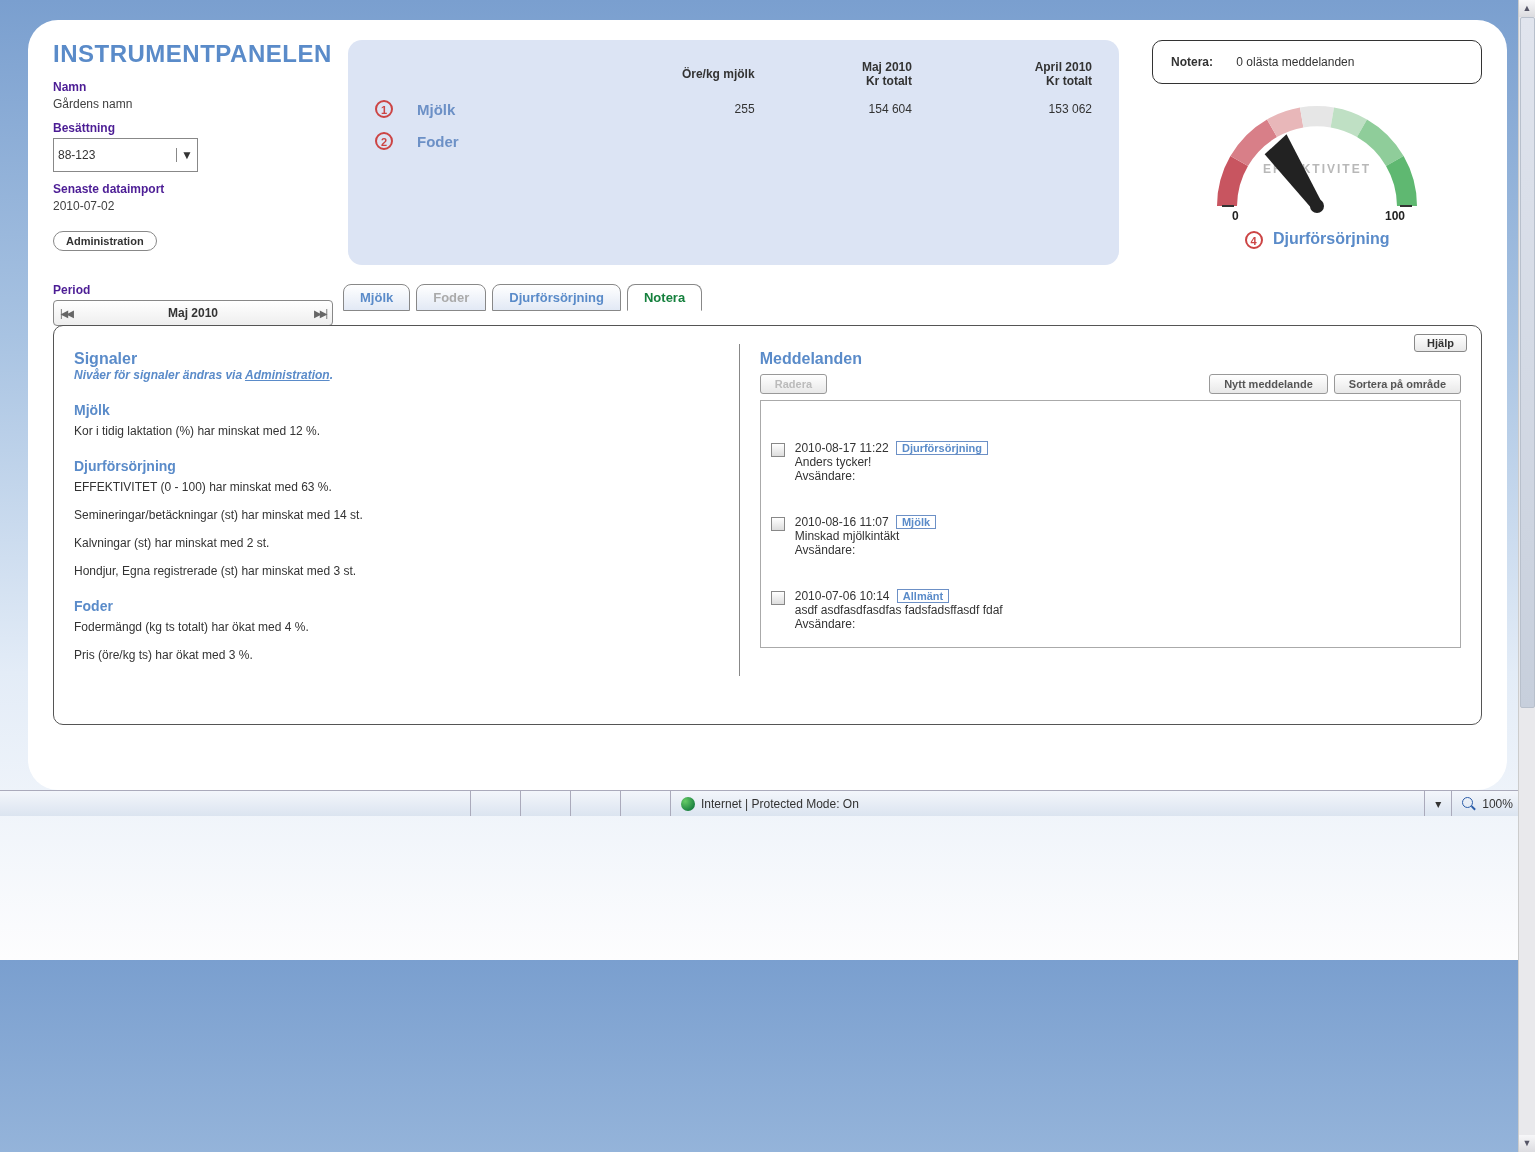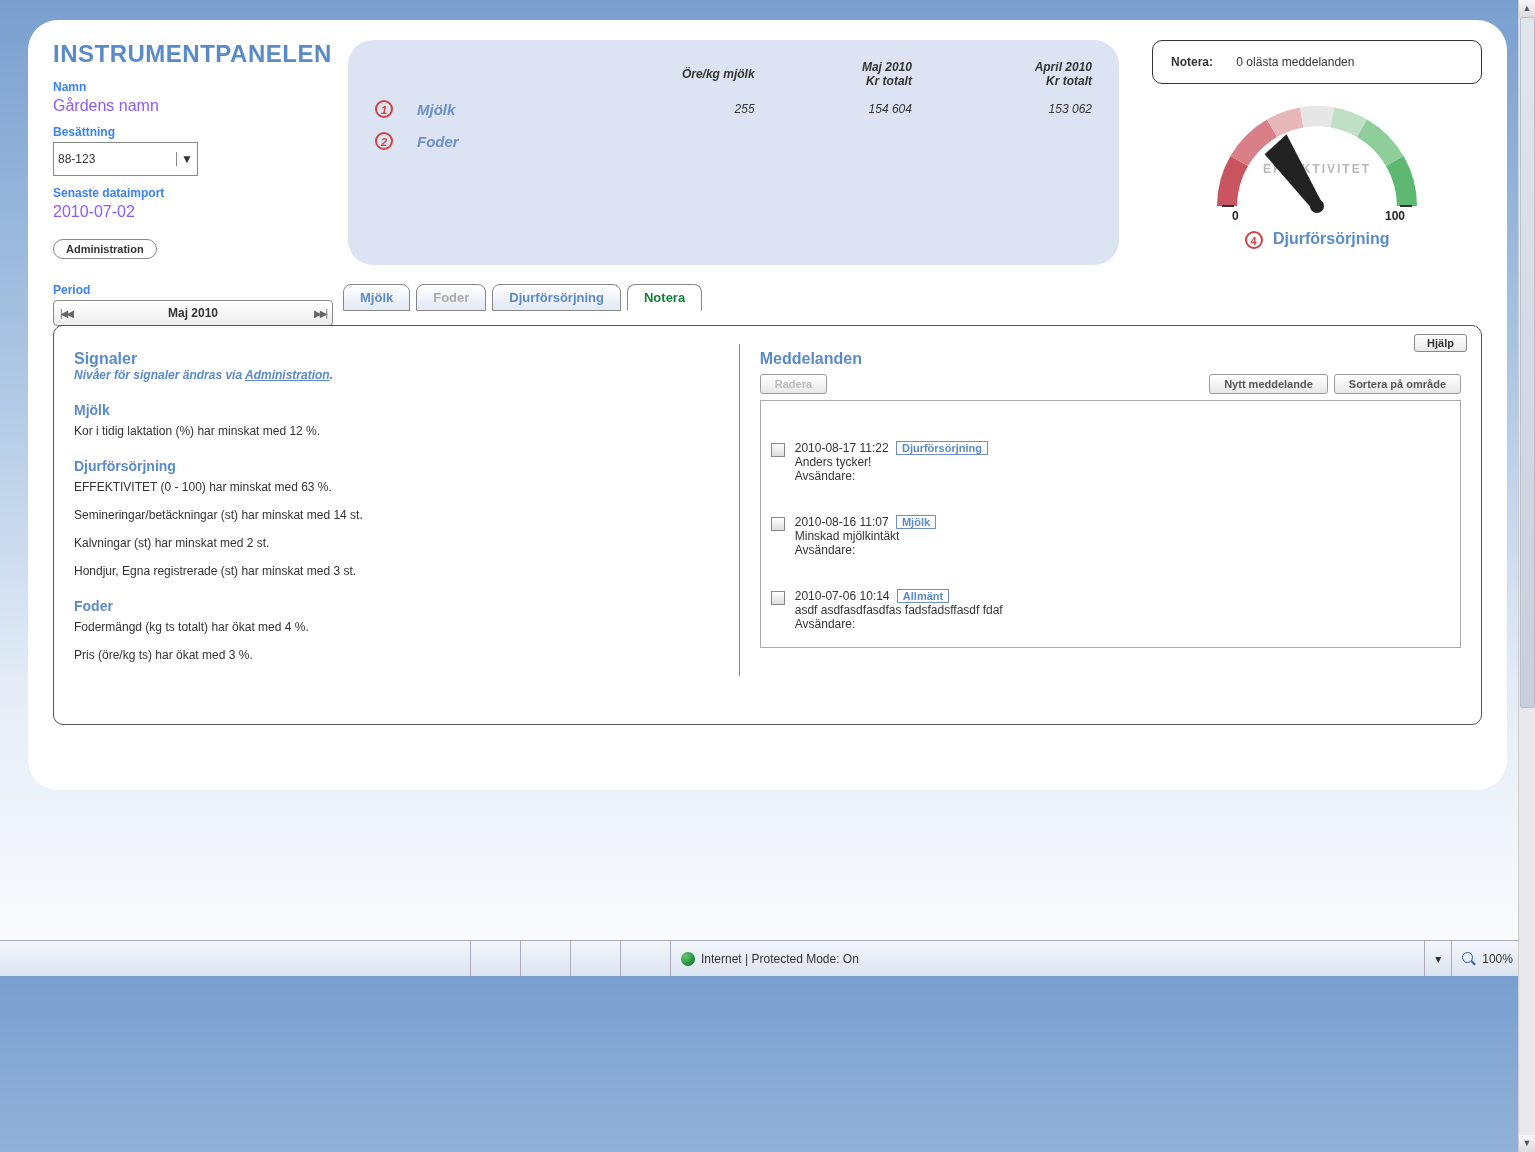--- a/index.html
+++ b/index.html
@@ -45,12 +45,11 @@
 }
 .summary-box {
   background: #dce4f4;
-  border-radius: 25px;
+  border-radius: 14px;
   flex: 1;
   min-height: 225px;
   padding: 18px 25px;
   margin-right: 18px;
-  font-style: italic;
 }
 .summary-grid { width: 100%; font-size: 12px; }
 .summary-grid th { font-weight: bold; text-align: right; padding-bottom:4px; }

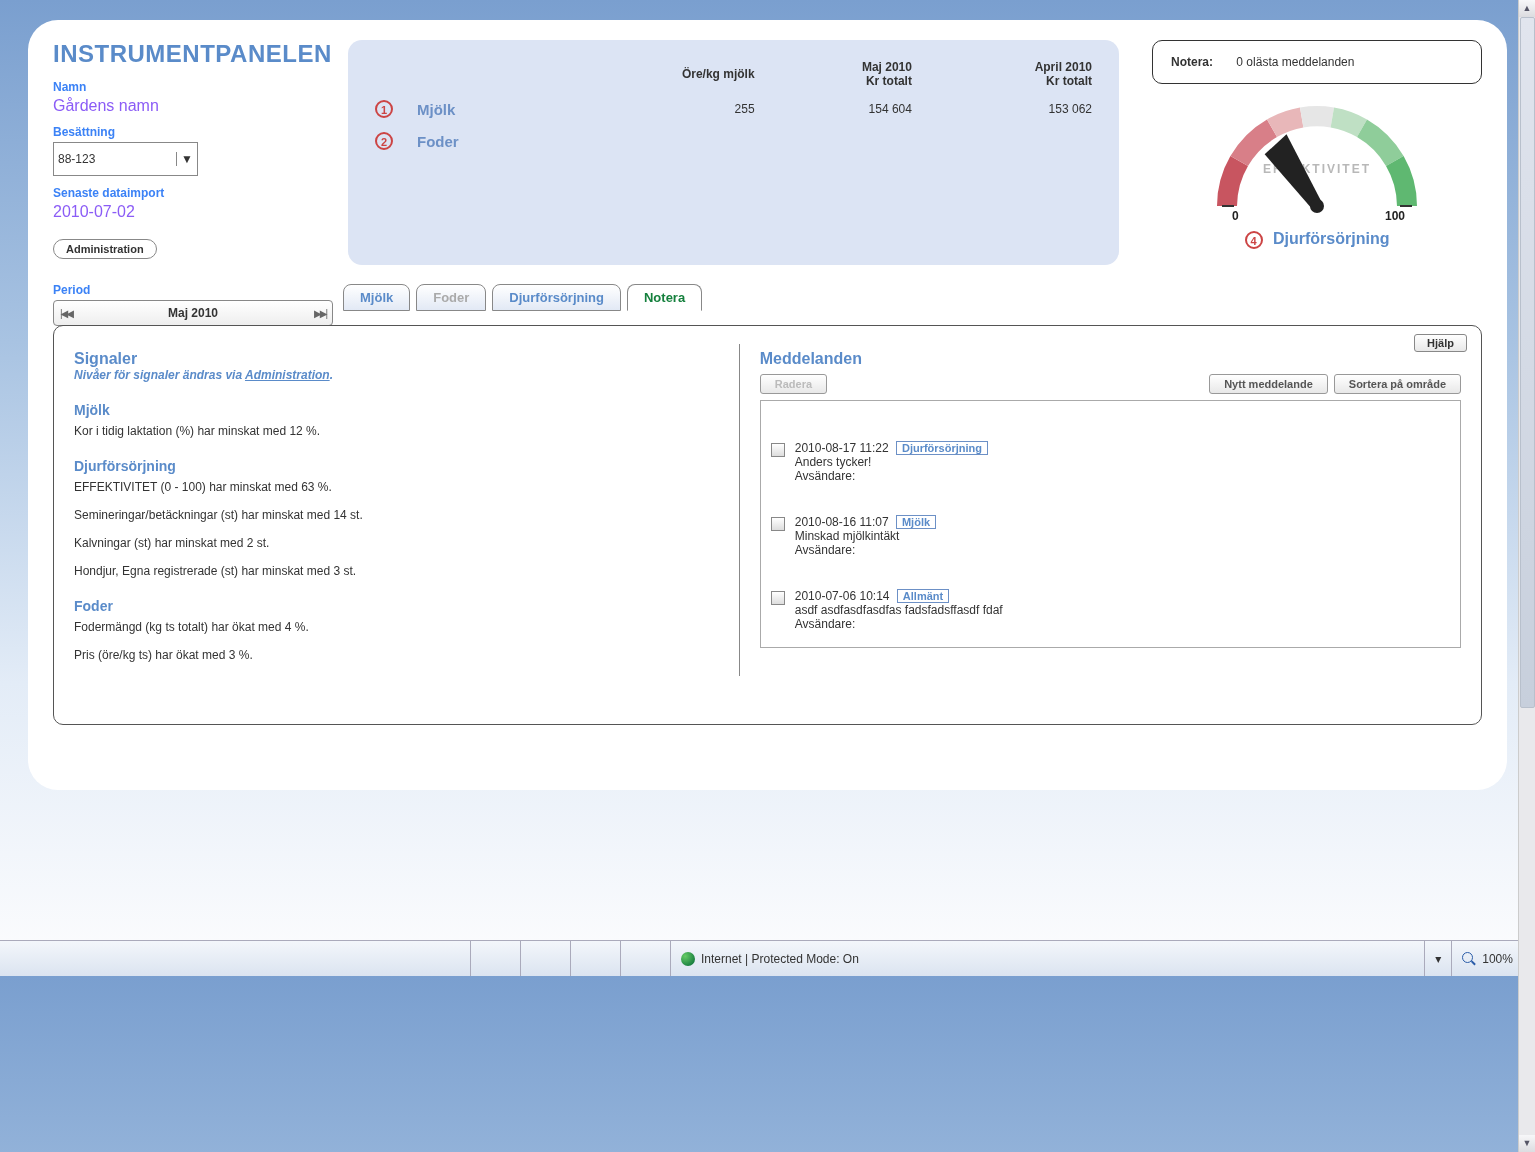--- a/index.html
+++ b/index.html
@@ -28,7 +28,7 @@
   letter-spacing: 0.5px;
   margin-bottom: 12px;
 }
-.field-label { font-weight: bold; font-size: 12px; color: #3b82f6; margin-bottom: 3px; margin-top: 10px; }
+.field-label { font-weight: bold; font-size: 12px; color: #4c1d95; margin-bottom: 3px; margin-top: 10px; }
 .field-value { font-size: 16px; color: #8b5cf6; }
 .herd-select {
   width: 145px; height: 34px; border: 1px solid #888;

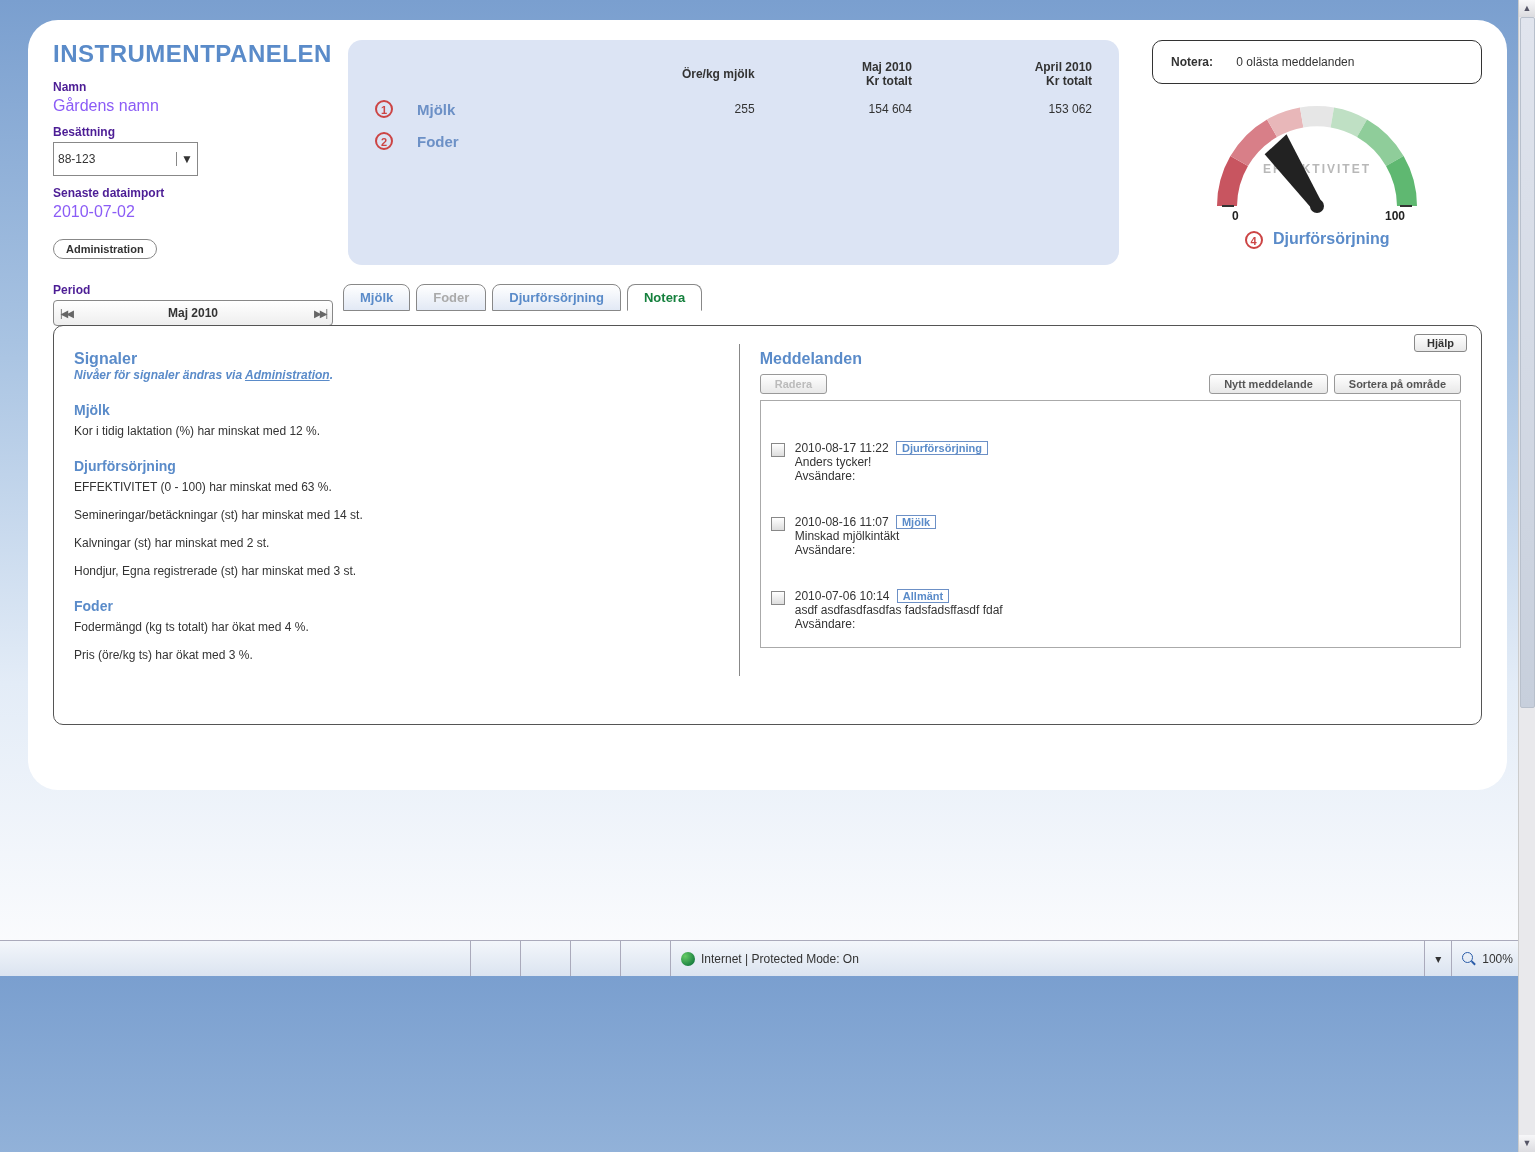--- a/index.html
+++ b/index.html
@@ -29,7 +29,7 @@
   margin-bottom: 12px;
 }
 .field-label { font-weight: bold; font-size: 12px; color: #4c1d95; margin-bottom: 3px; margin-top: 10px; }
-.field-value { font-size: 16px; color: #8b5cf6; }
+.field-value { font-size: 12px; color: #404040; }
 .herd-select {
   width: 145px; height: 34px; border: 1px solid #888;
   font-family: inherit; font-size: 12px; background: #fff;

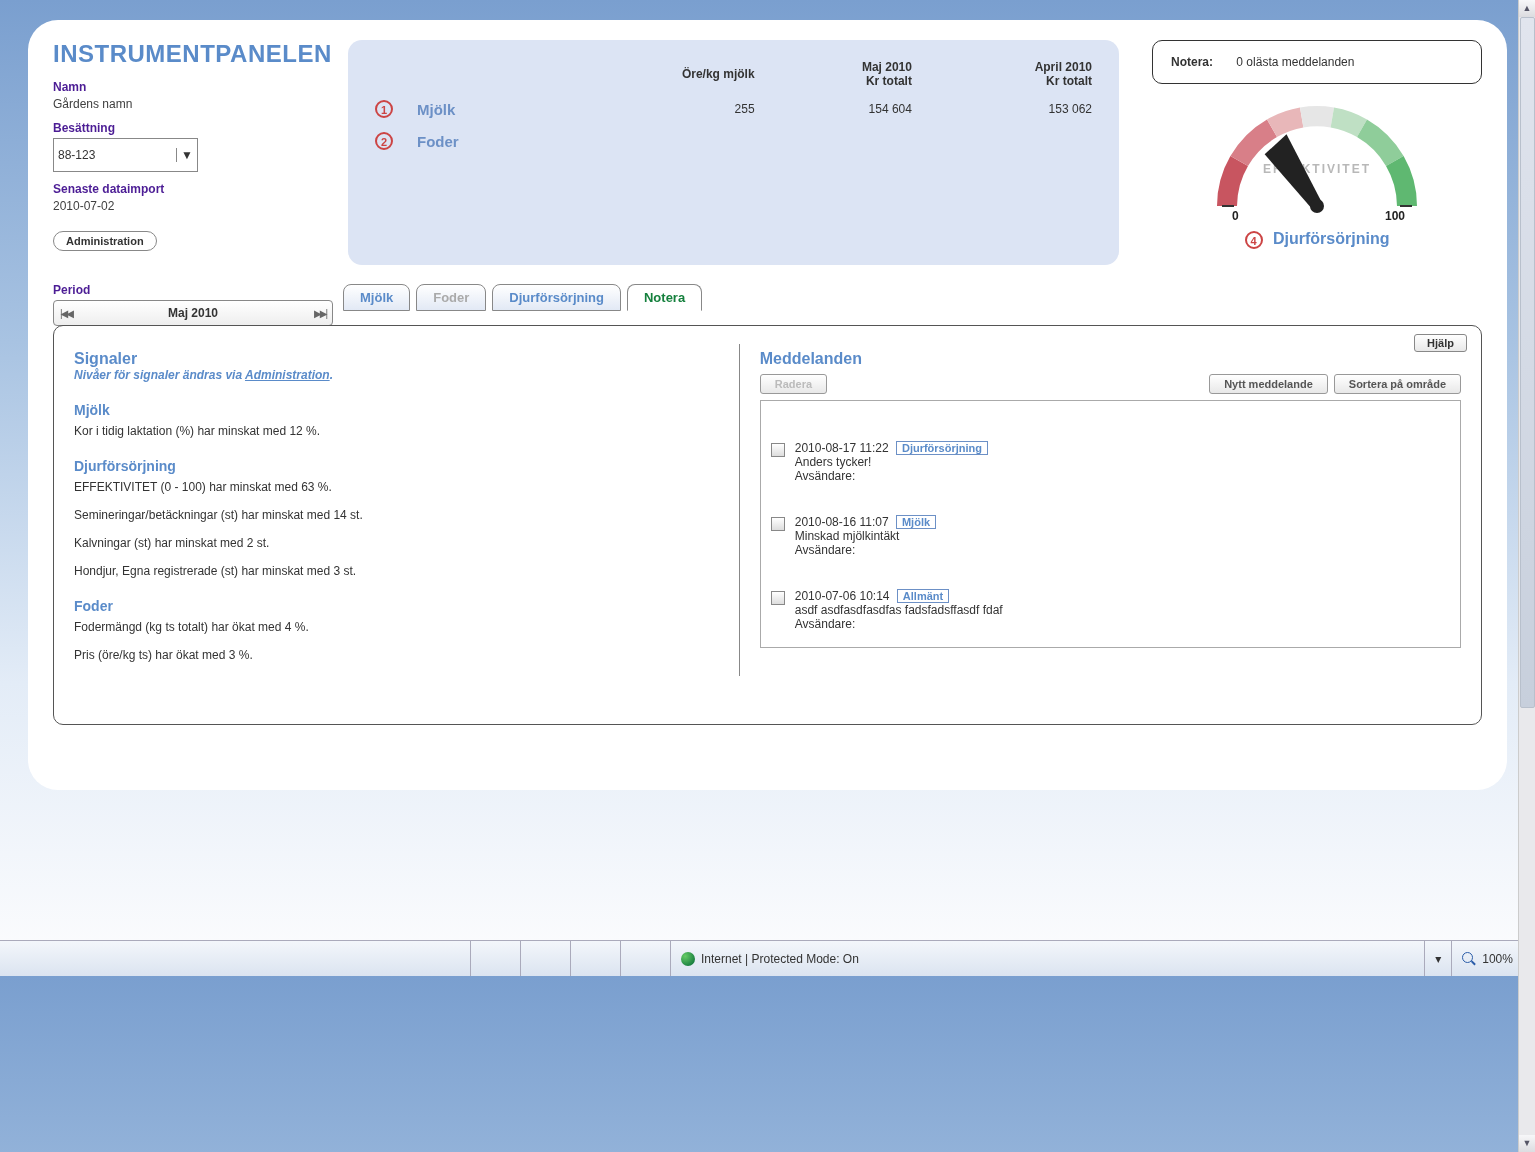--- a/index.html
+++ b/index.html
@@ -122,9 +122,9 @@
 .msg-tag { display:inline-block; border:1px solid #6c90c6; color:#5a8bc9; font-weight:bold; padding:0 5px; margin-left:4px; font-size:11px;}
 
 .statusbar {
-  position:relative; height:36px; background:linear-gradient(#f3f6fb,#dbe4f0);
+  position:relative; height:26px; background:linear-gradient(#f3f6fb,#dbe4f0);
   border-top:1px solid #aab; display:flex; align-items:center;
-  font-size:12px; color:#333; margin-top:150px;
+  font-size:12px; color:#333; 
 }
 .statusbar .seg { border-left:1px solid #aab; height:100%; display:flex; align-items:center; padding:0 10px; gap:6px;}
 .statusbar .flex { flex:1; }

